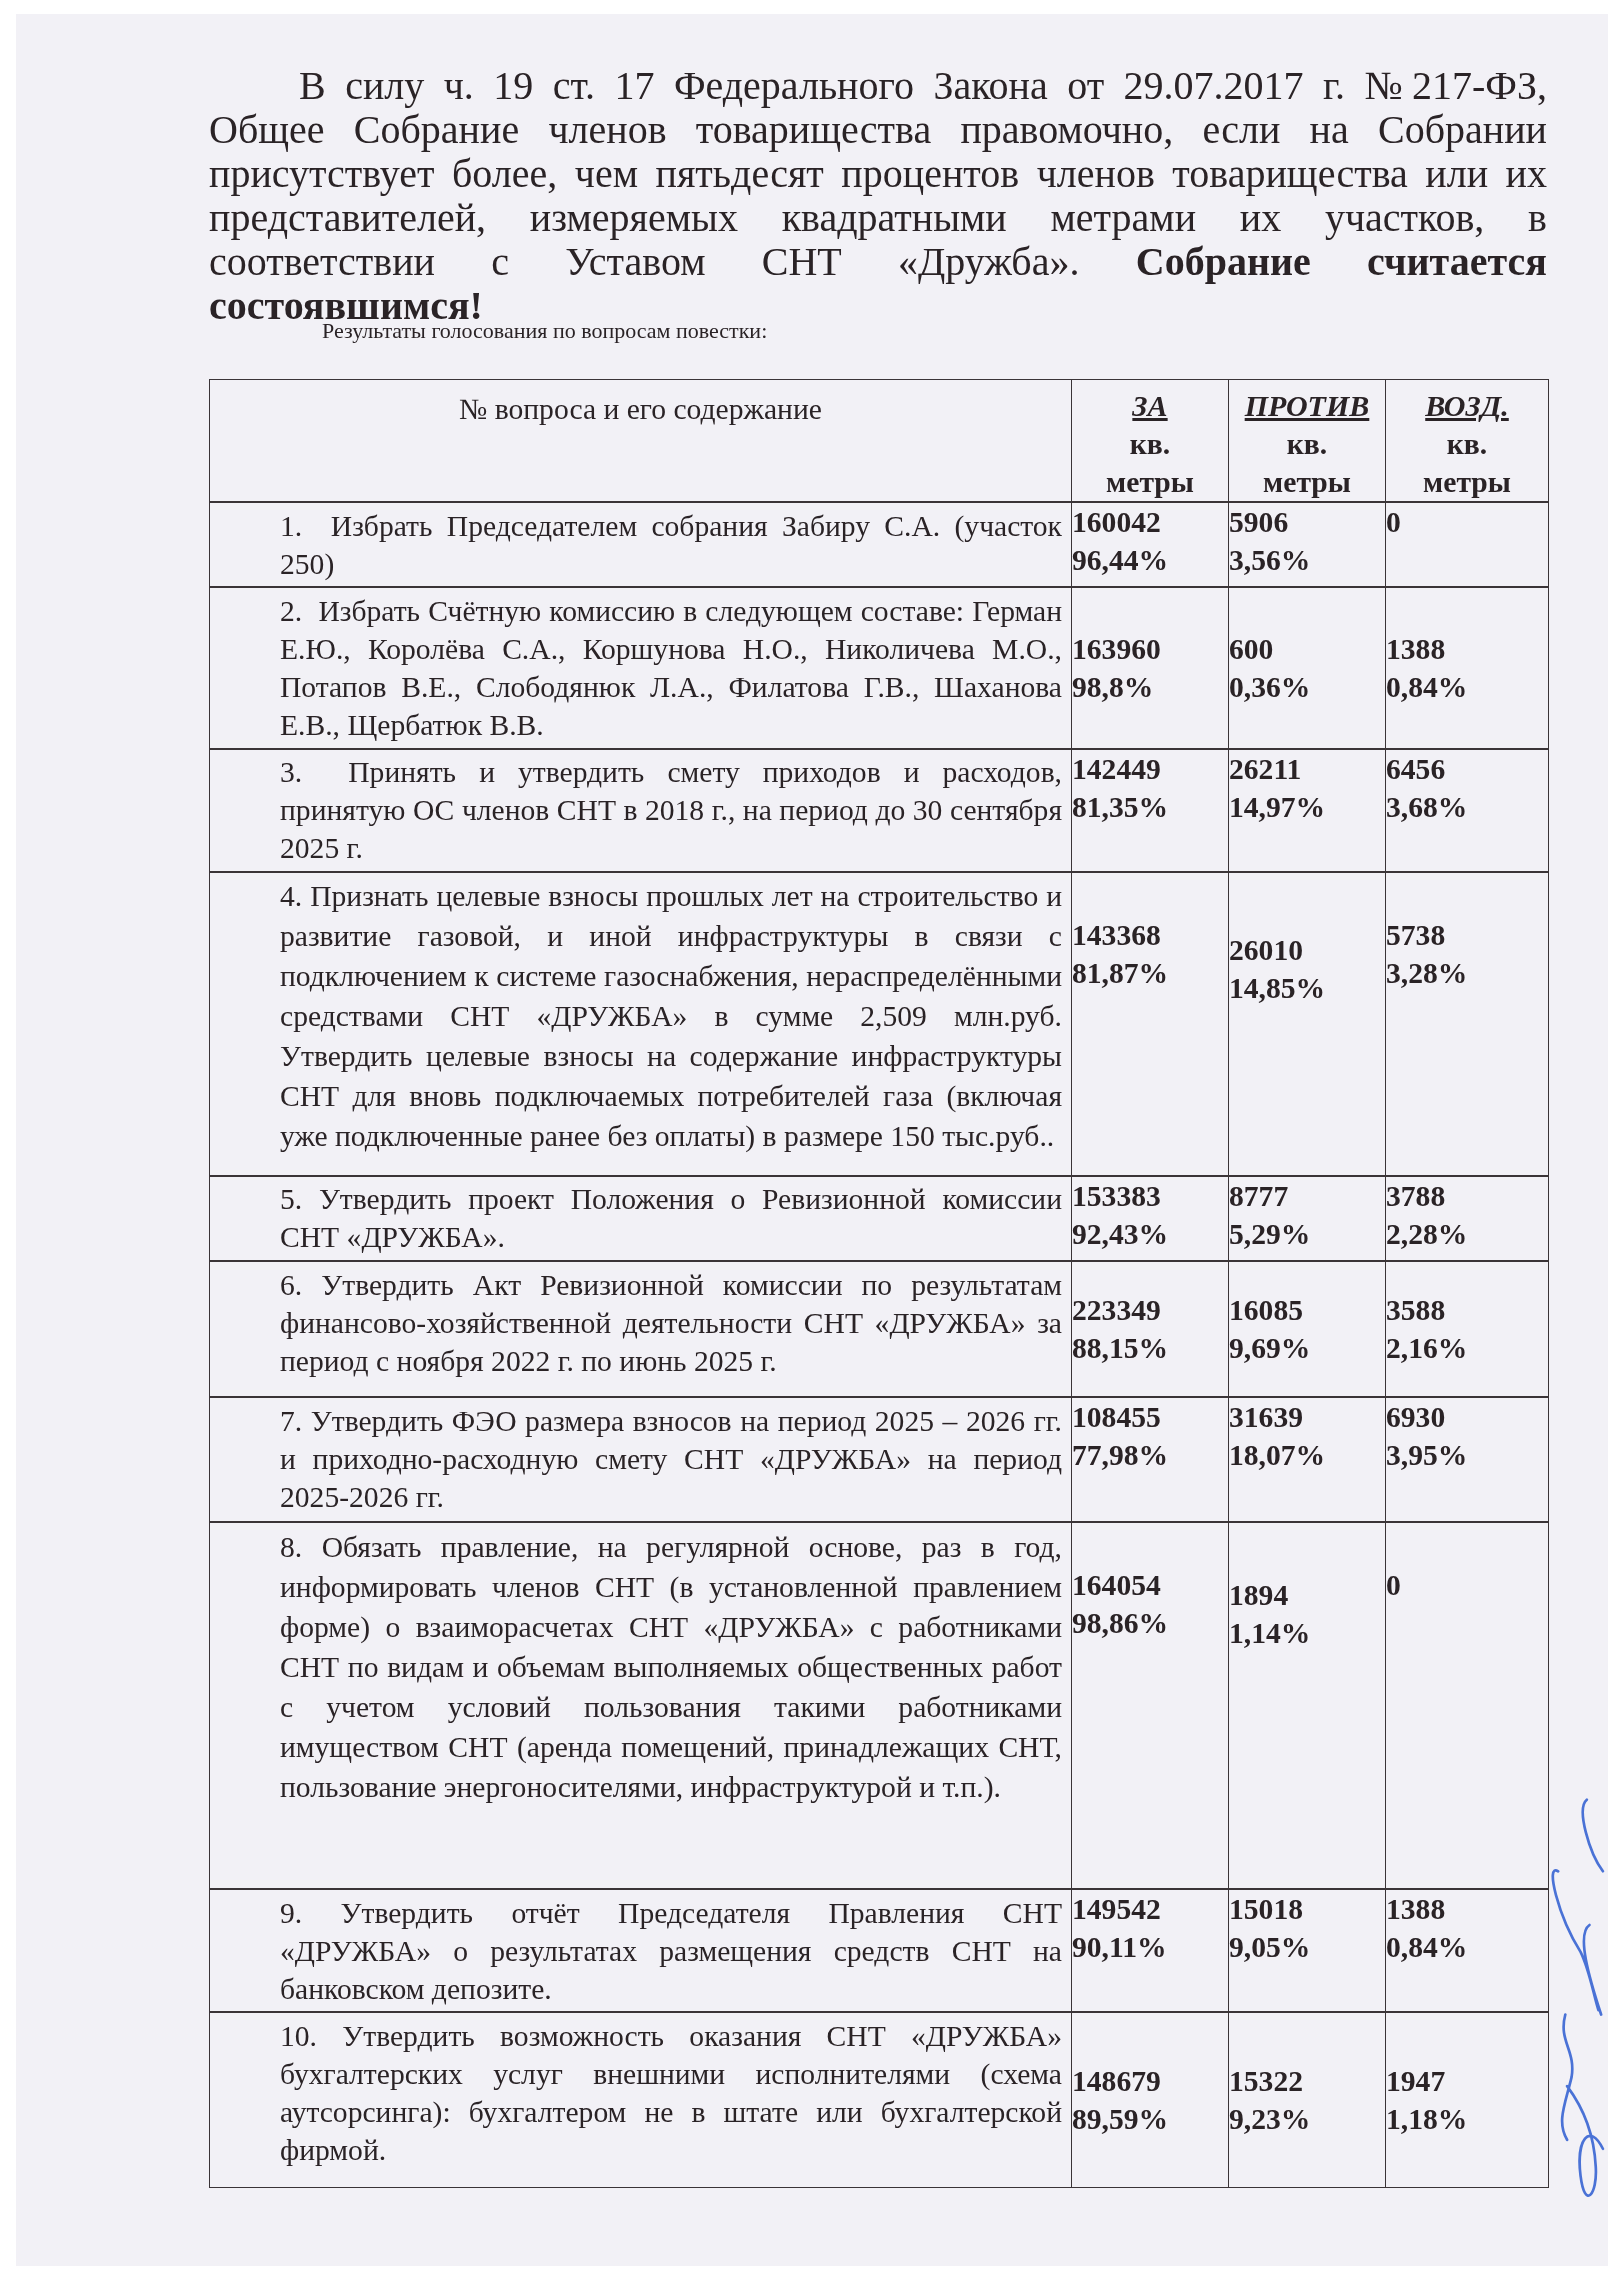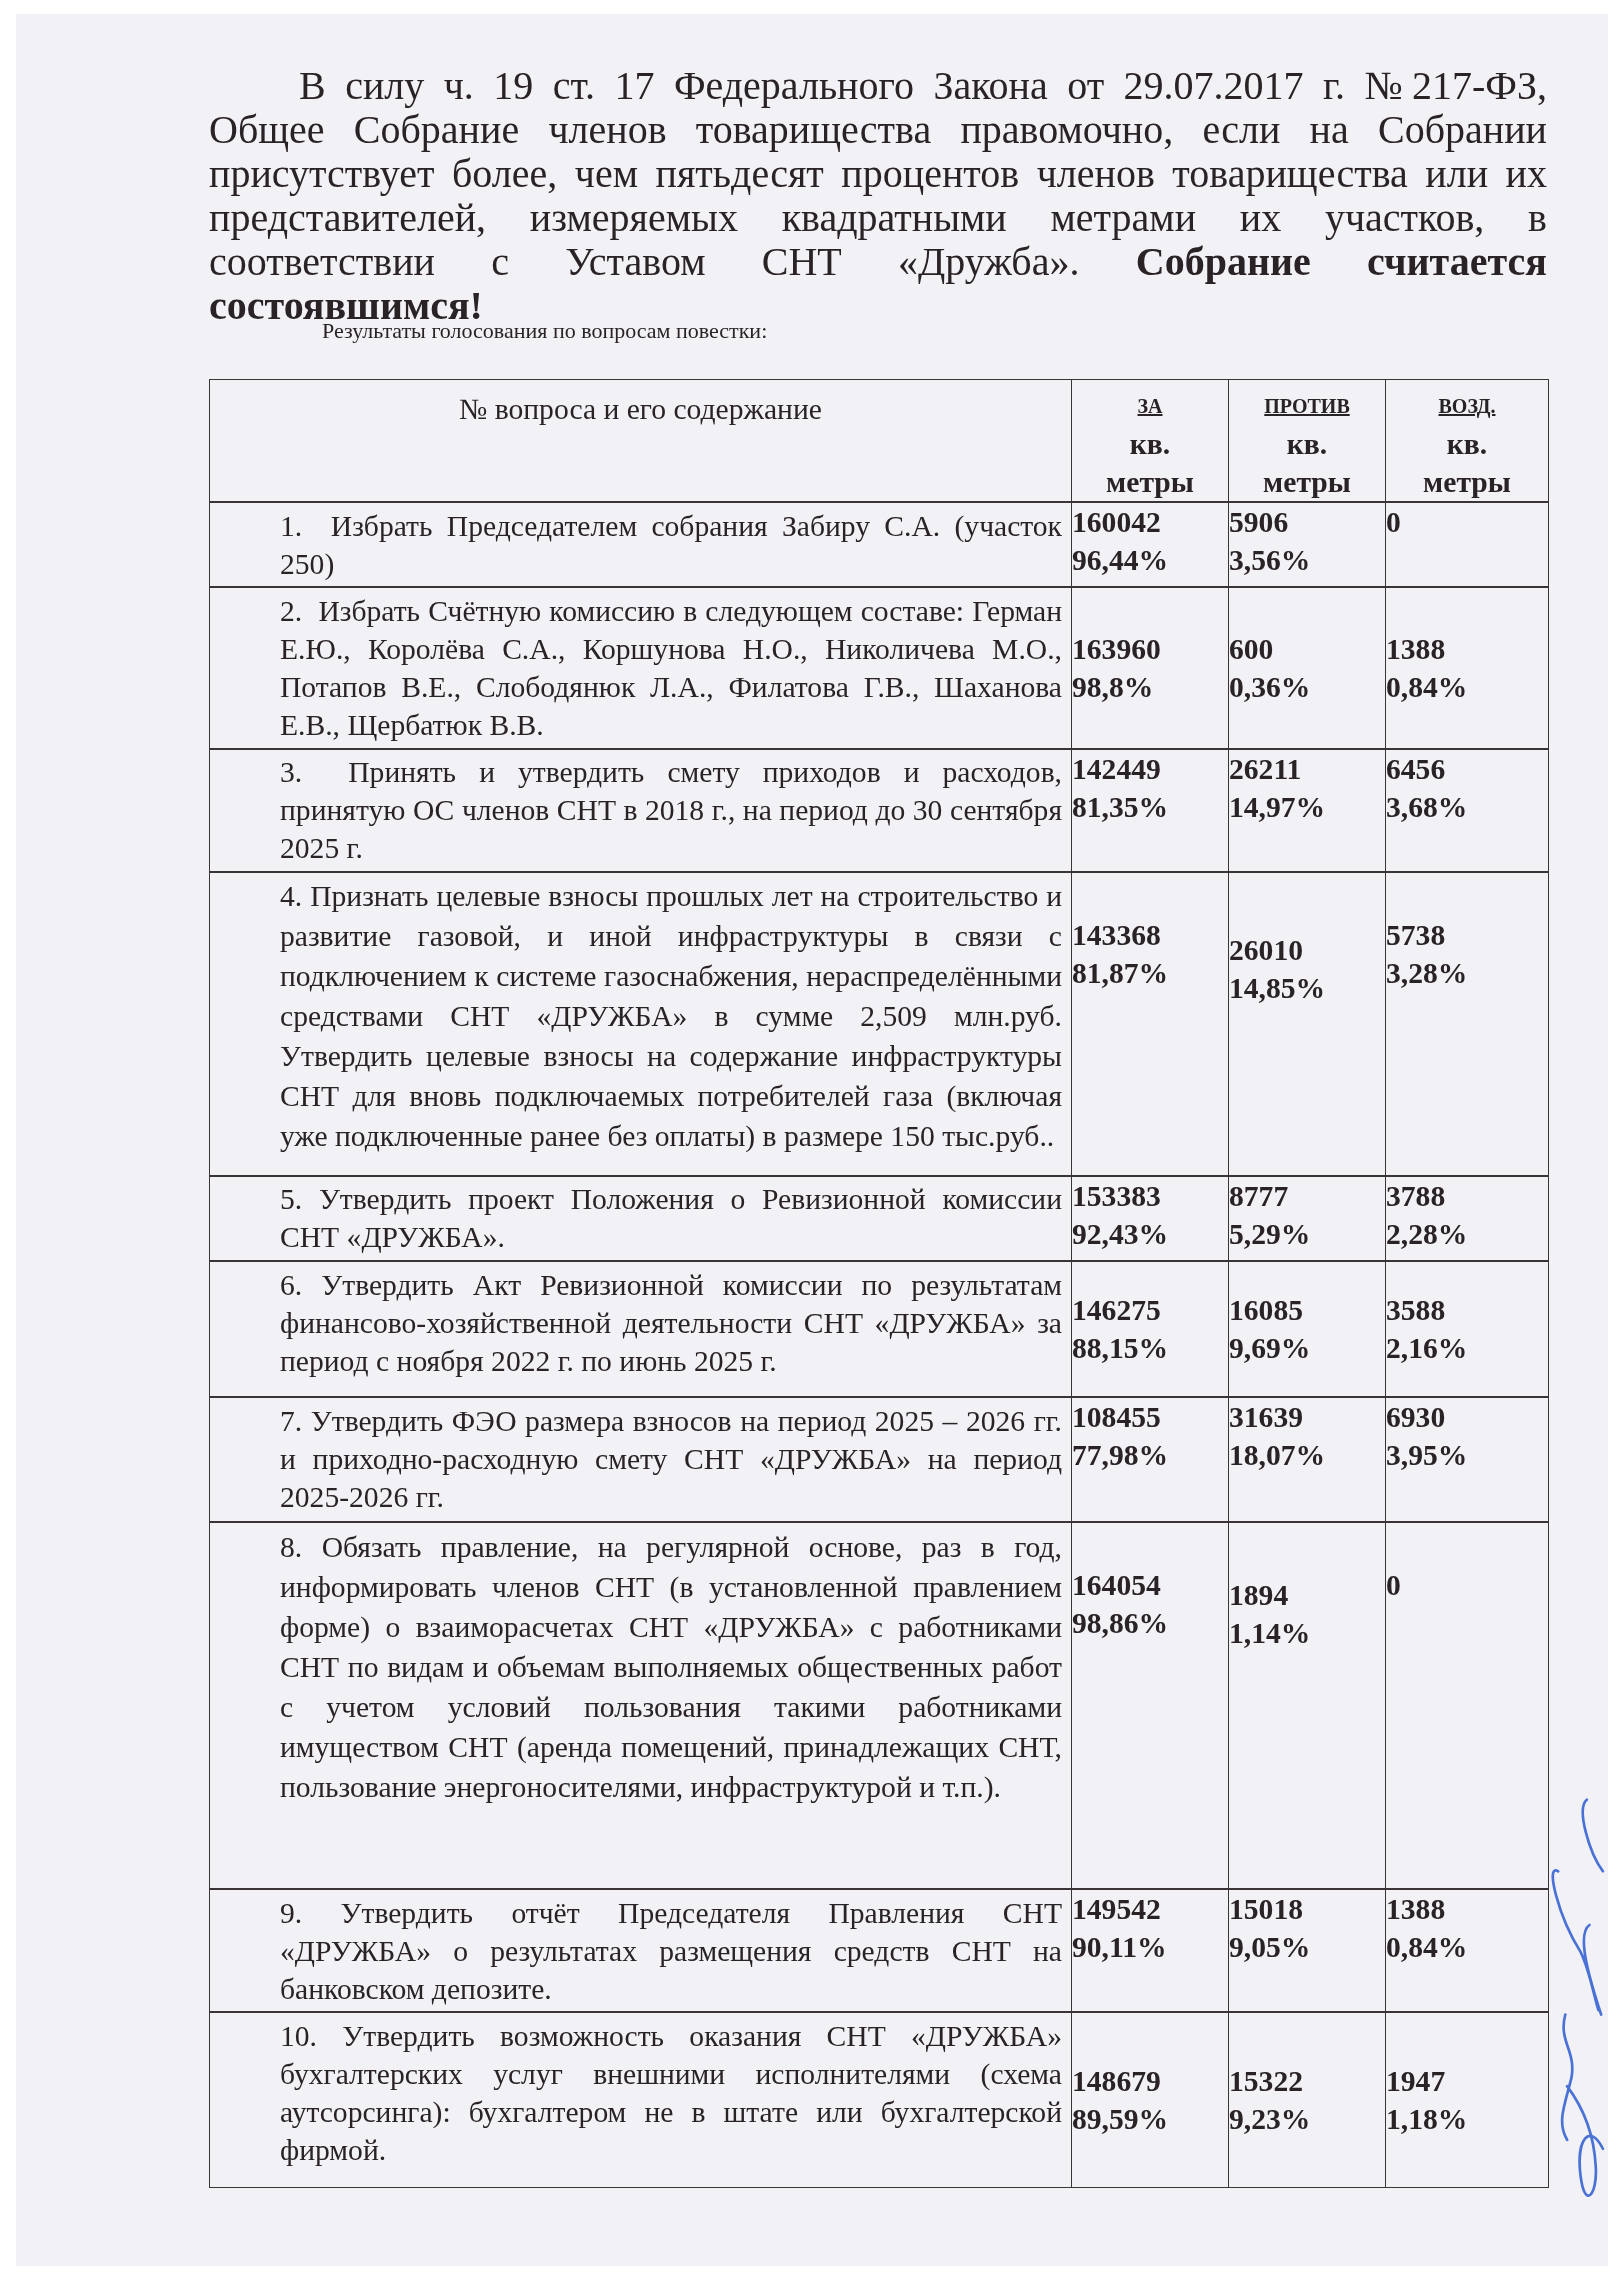--- a/index.html
+++ b/index.html
@@ -33,7 +33,7 @@
   col.c-vz { width: 163px; }
   .h-text { text-align: center; font-weight: normal; padding-top: 10.7px !important; line-height: 36px; }
   .h-vote { text-align: center; font-weight: bold; line-height: 38px; padding-top: 7.2px !important; }
-  .h-vote .big { text-decoration: underline; font-size: 20px; display: block; }
+  .h-vote .big { font-style: italic; text-decoration: underline; font-size: 30px; display: block; }
   .h-vote .unit { display: block; }
   .q-text {
     text-align: justify; line-height: 38px; padding: 3.6px 9px 3.6px 70px !important;

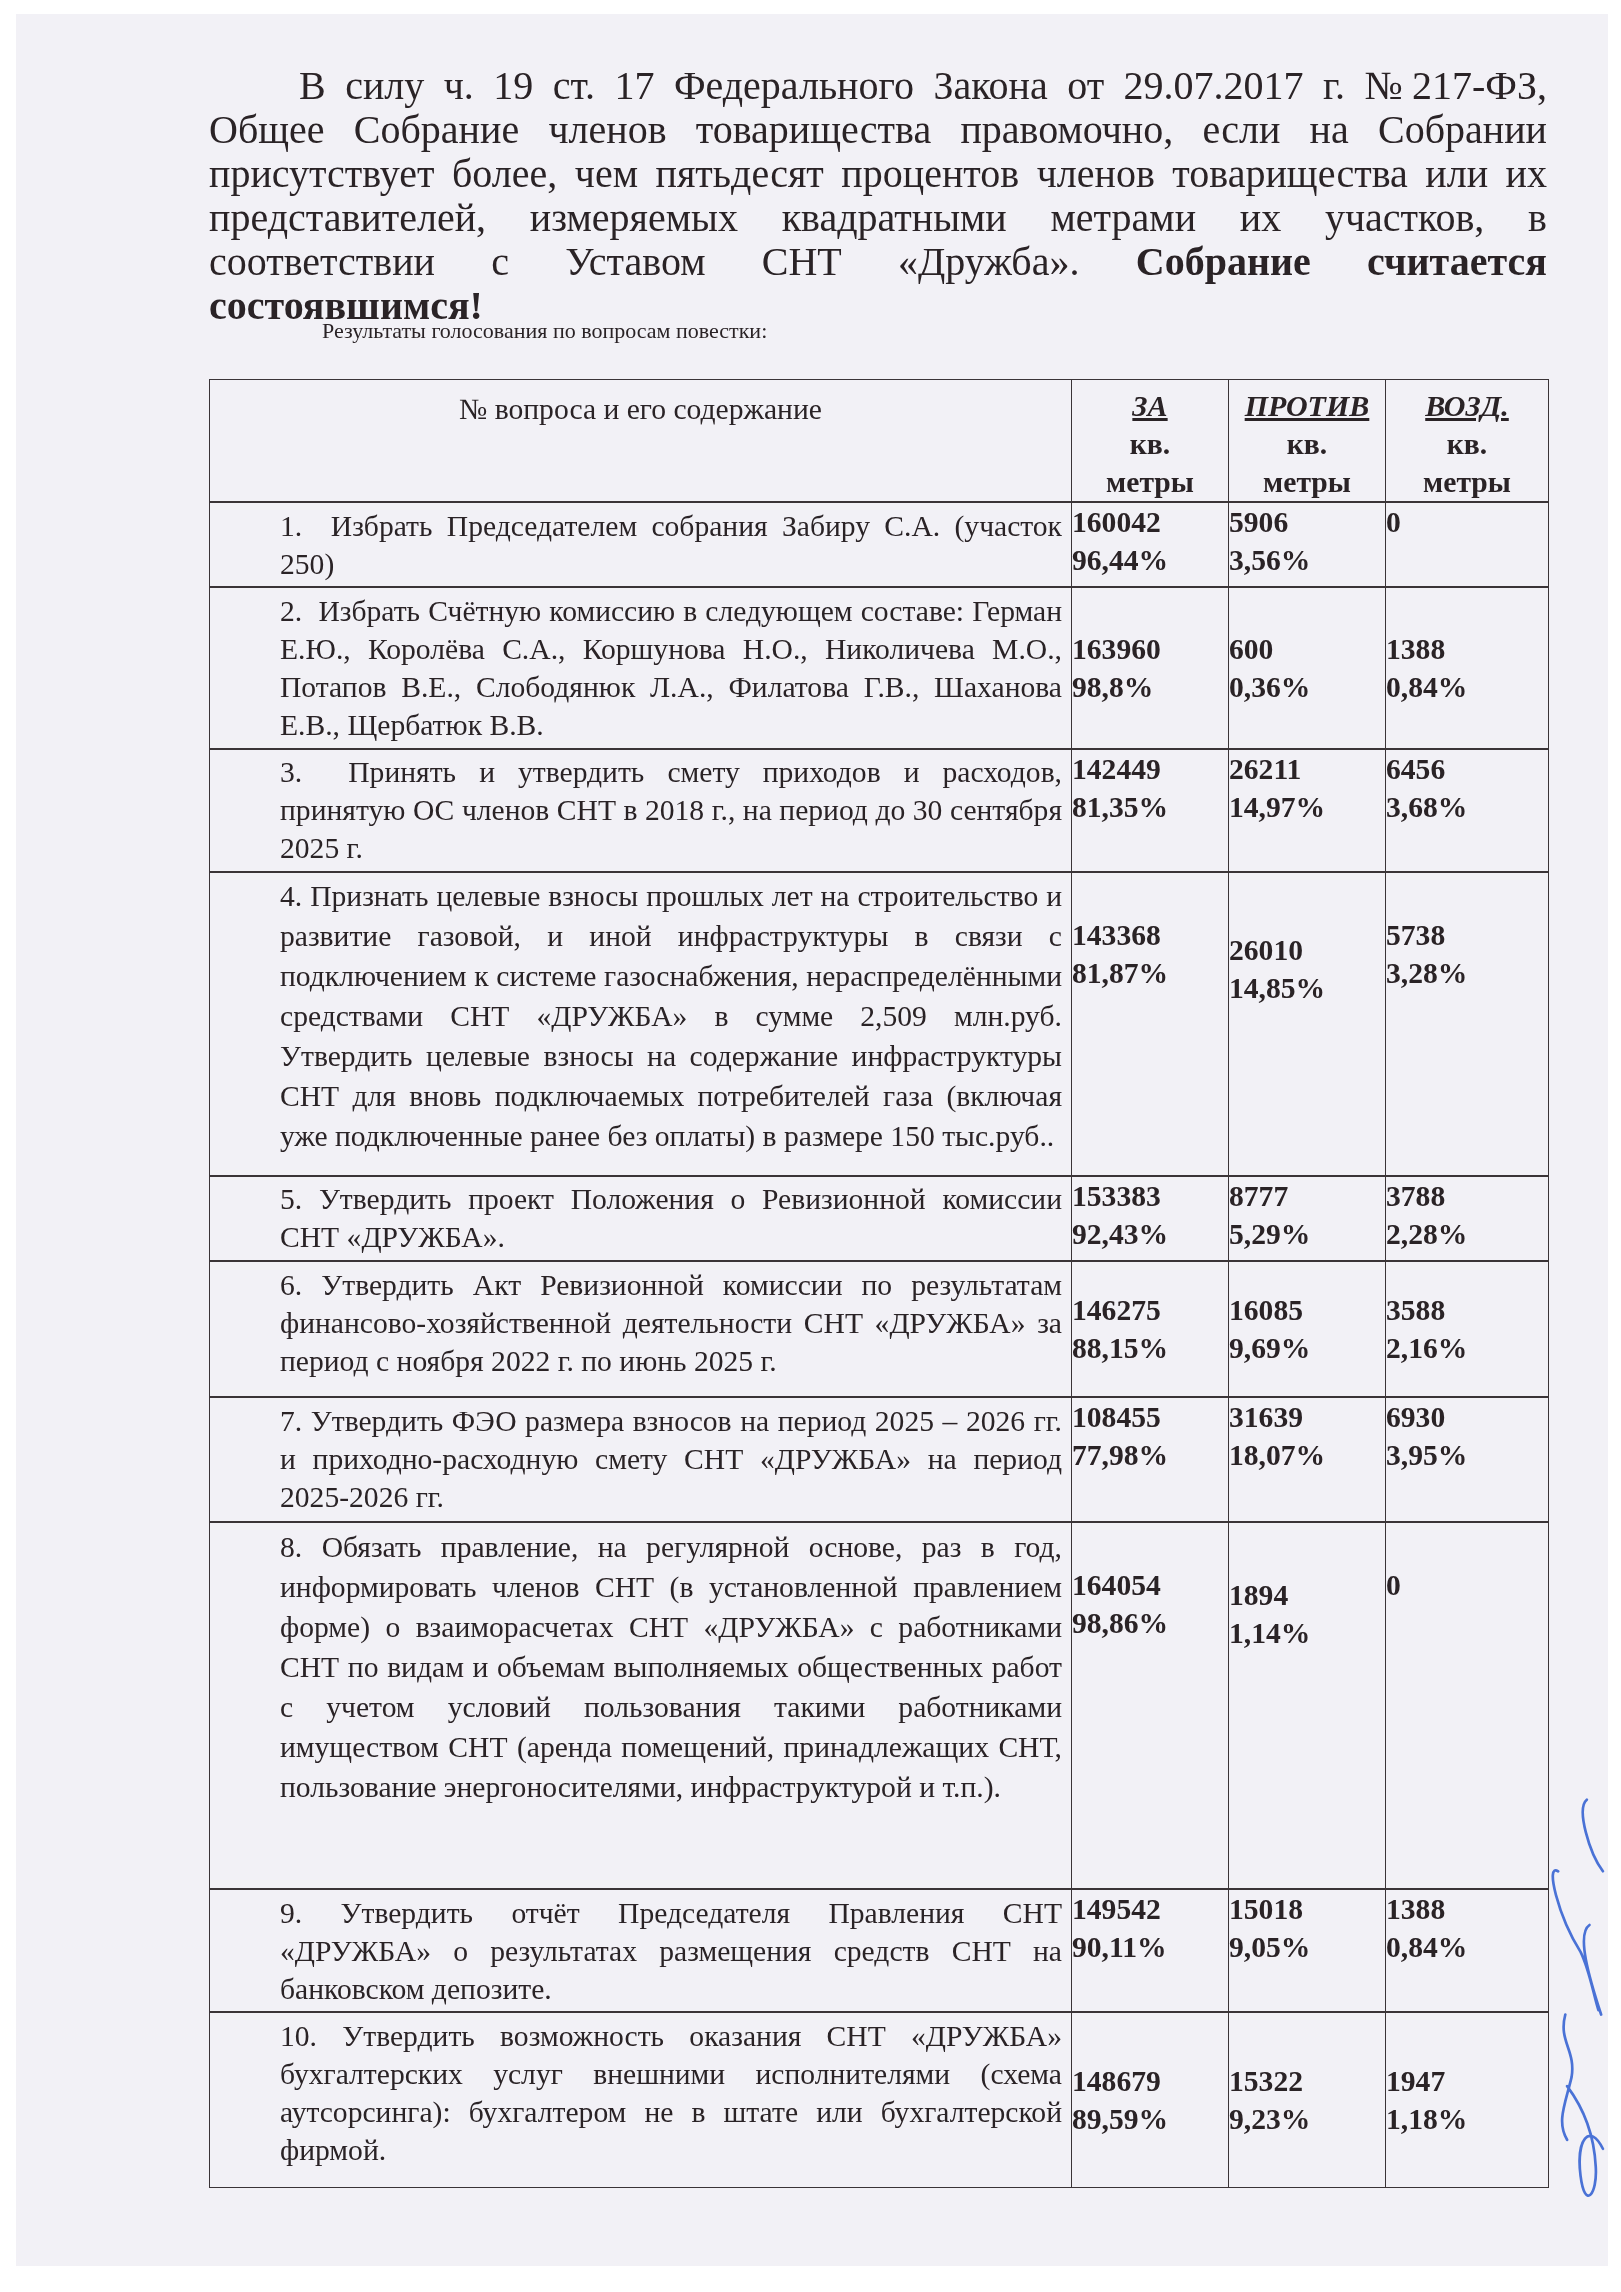--- a/index.html
+++ b/index.html
@@ -165,7 +165,7 @@
   <tr class="row" style="height:136px;">
     <td class="q-text"><span>6.</span> <span>Утвердить Акт Ревизионной комиссии по результатам финансово-хозяйственной деятельности СНТ «ДРУЖБА» за период с ноября 2022 г. по июнь 2025 г.</span></td>
     <td class="q-cell" style="vertical-align:middle;">
-          <span>146275</span>
+          <span>223349</span>
           <span>88,15%</span>
         </td>
     <td class="q-cell" style="vertical-align:middle;">

